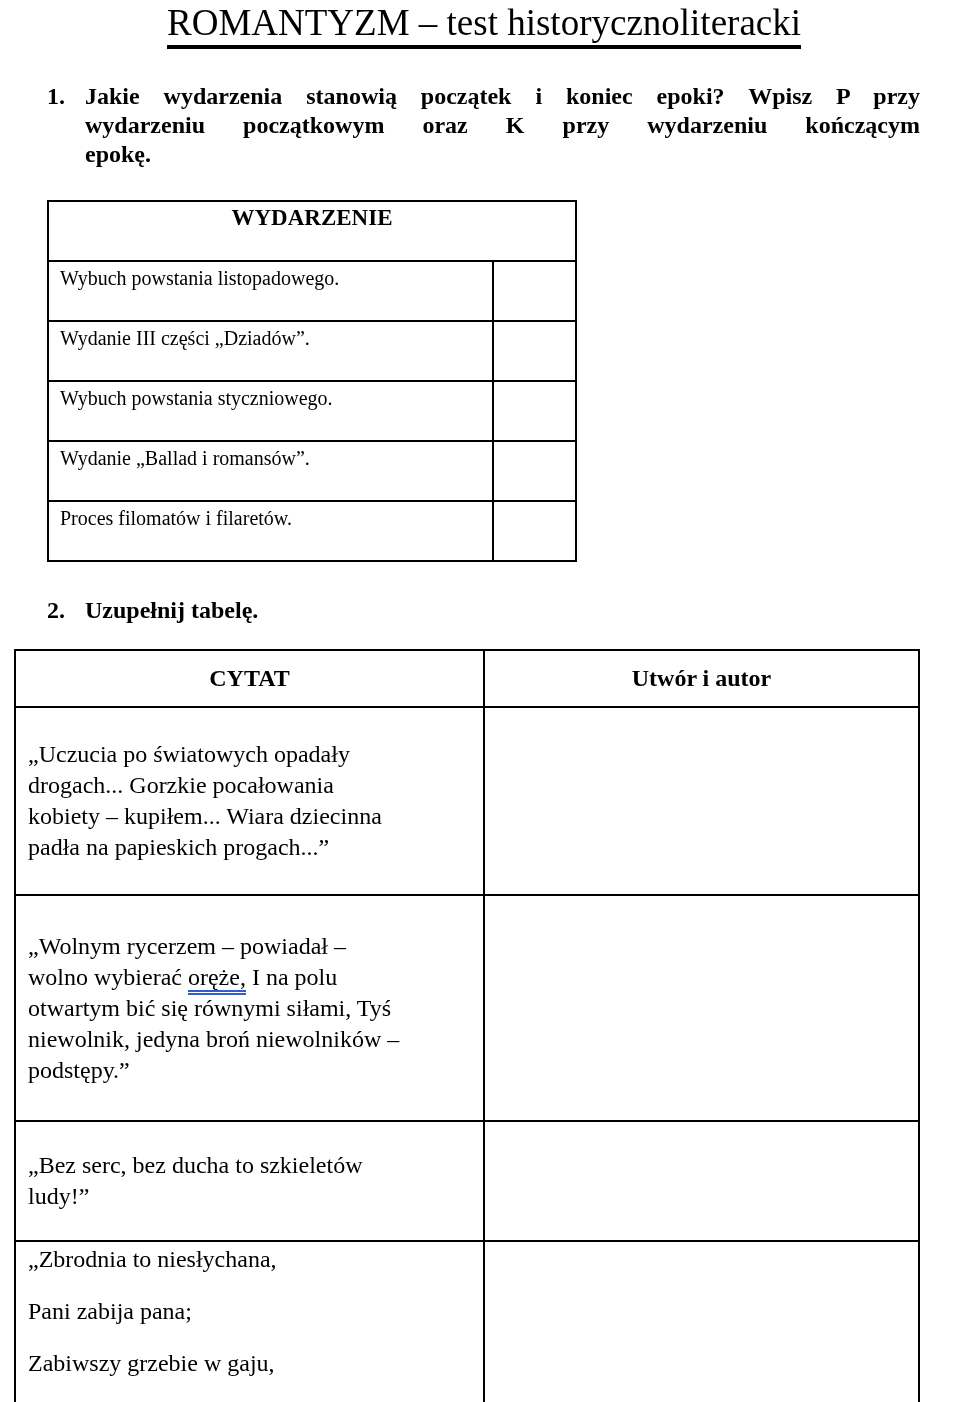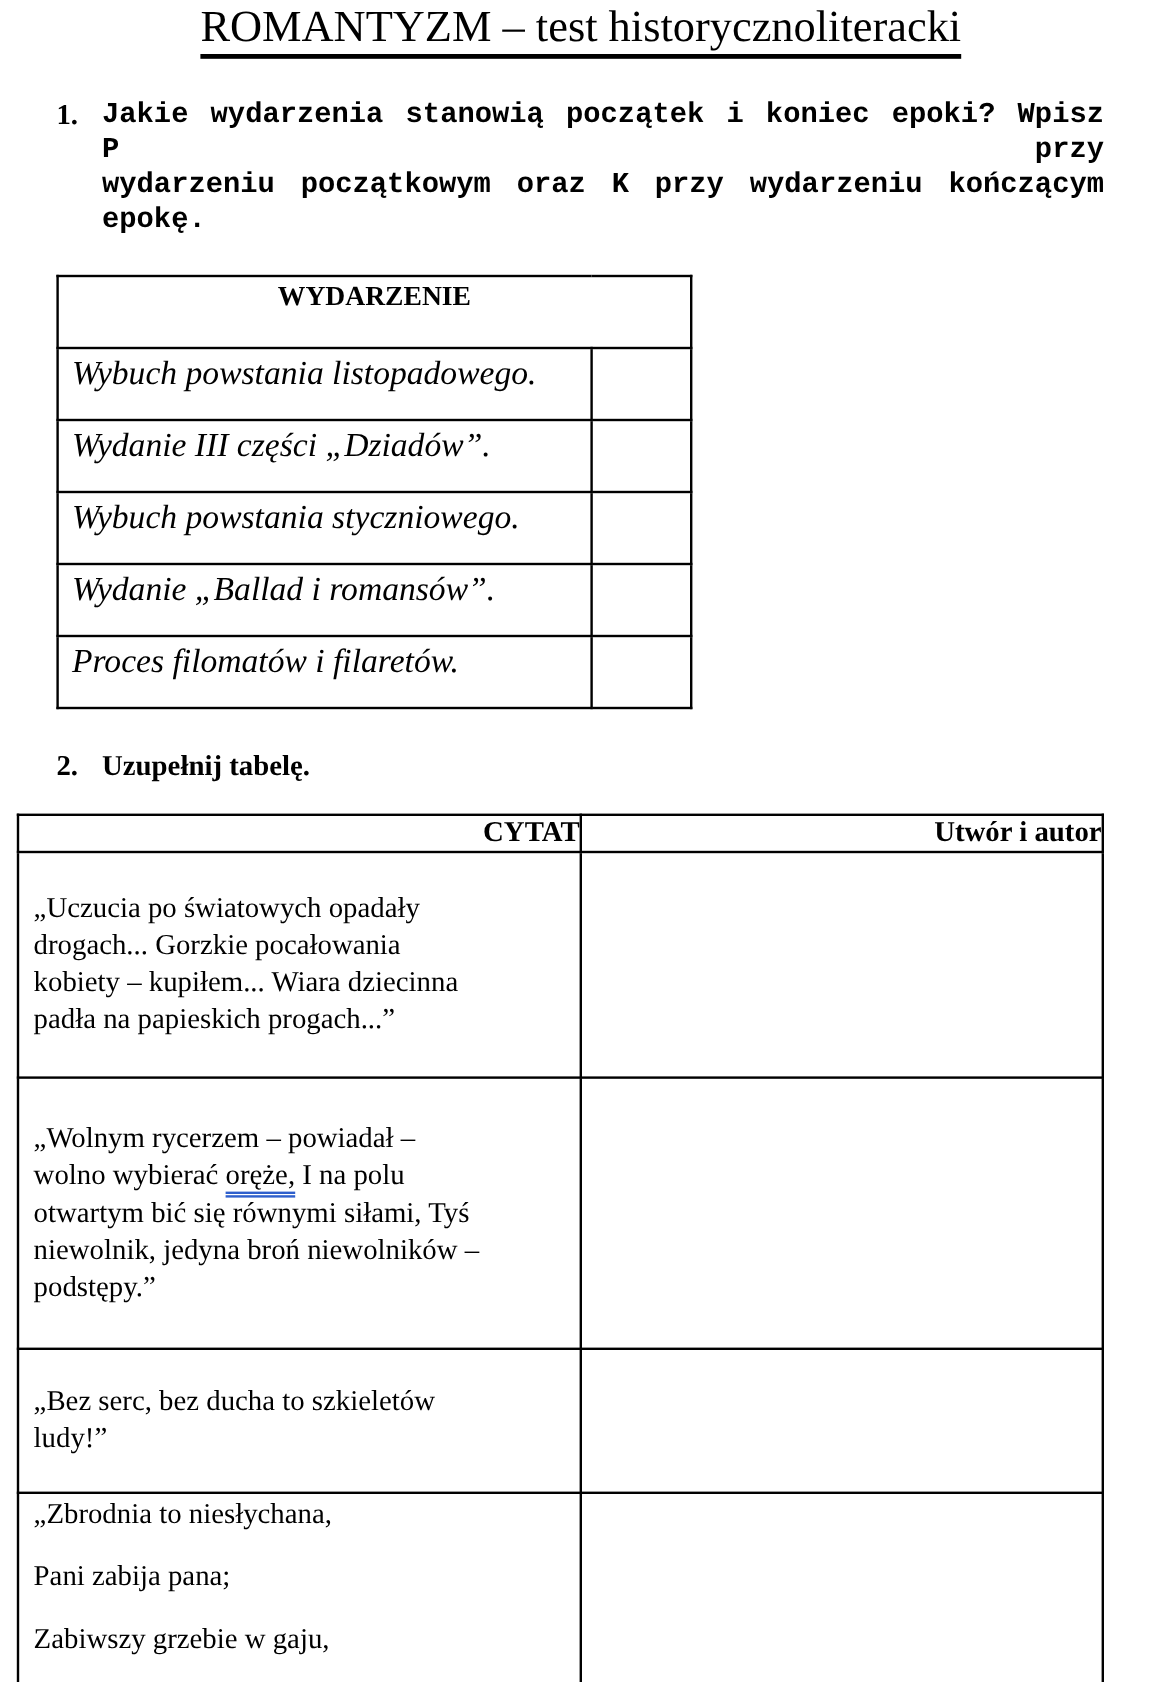--- a/index.html
+++ b/index.html
@@ -36,7 +36,7 @@
   .q2 { margin-top: 34px; }
   .qnum { width: 38px; flex: 0 0 38px; }
   .qtext { flex: 1 1 auto; }
-  .jline { text-align: justify; text-align-last: justify; font-family: Liberation Mono, monospace; }
+  .jline { text-align: justify; text-align-last: justify; }
   .jline.last { text-align: left; text-align-last: left; }
 
   

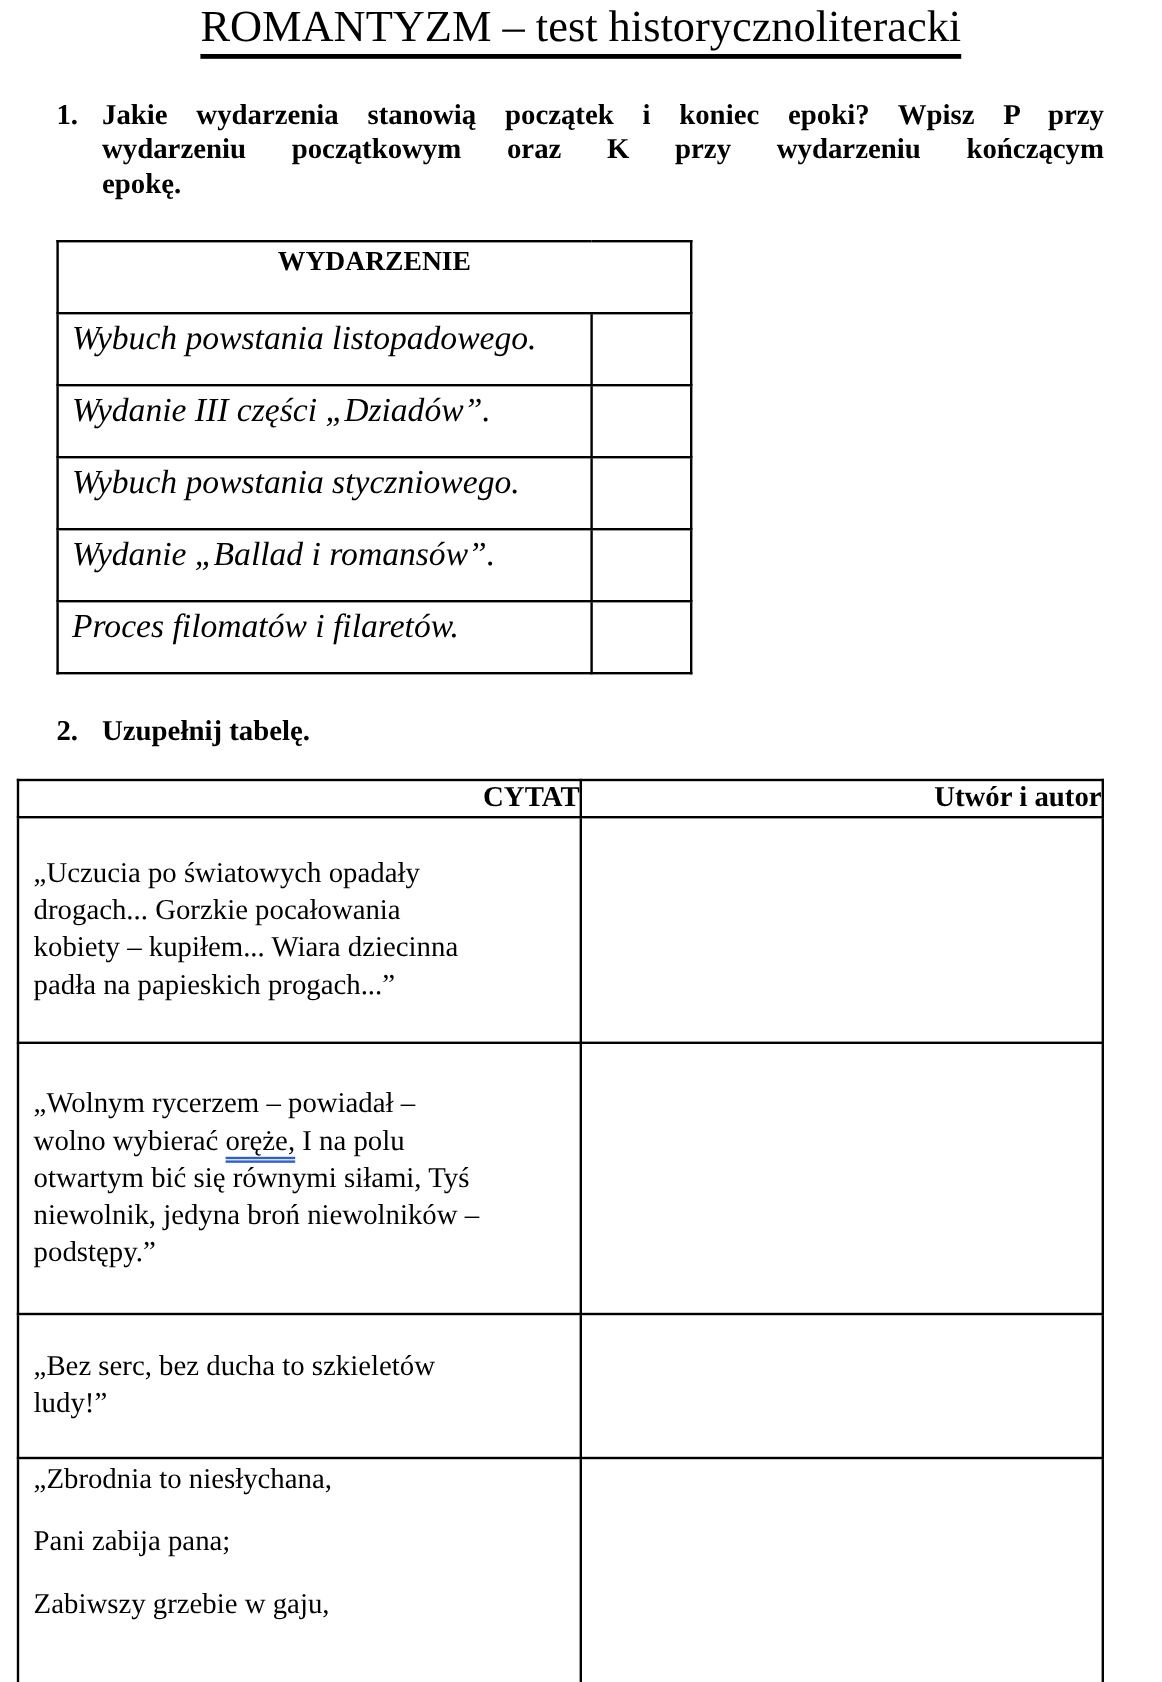--- a/index.html
+++ b/index.html
@@ -47,7 +47,7 @@
     height: 60px; vertical-align: top; padding-top: 3px;
     font-size: 23px; font-weight: bold; text-align: center;
   }
-  .t1 td { height: 60px; vertical-align: top; font-size: 28px; font-style: italic; }
+  .t1 td { height: 60px; vertical-align: top; font-size: 20px; }
   .t1 td.event { padding: 5px 6px 0 11px; text-align: left; font-weight: normal; }
   .t1 .c-event { width: 445px; }
   .t1 .c-ans { width: 83px; }

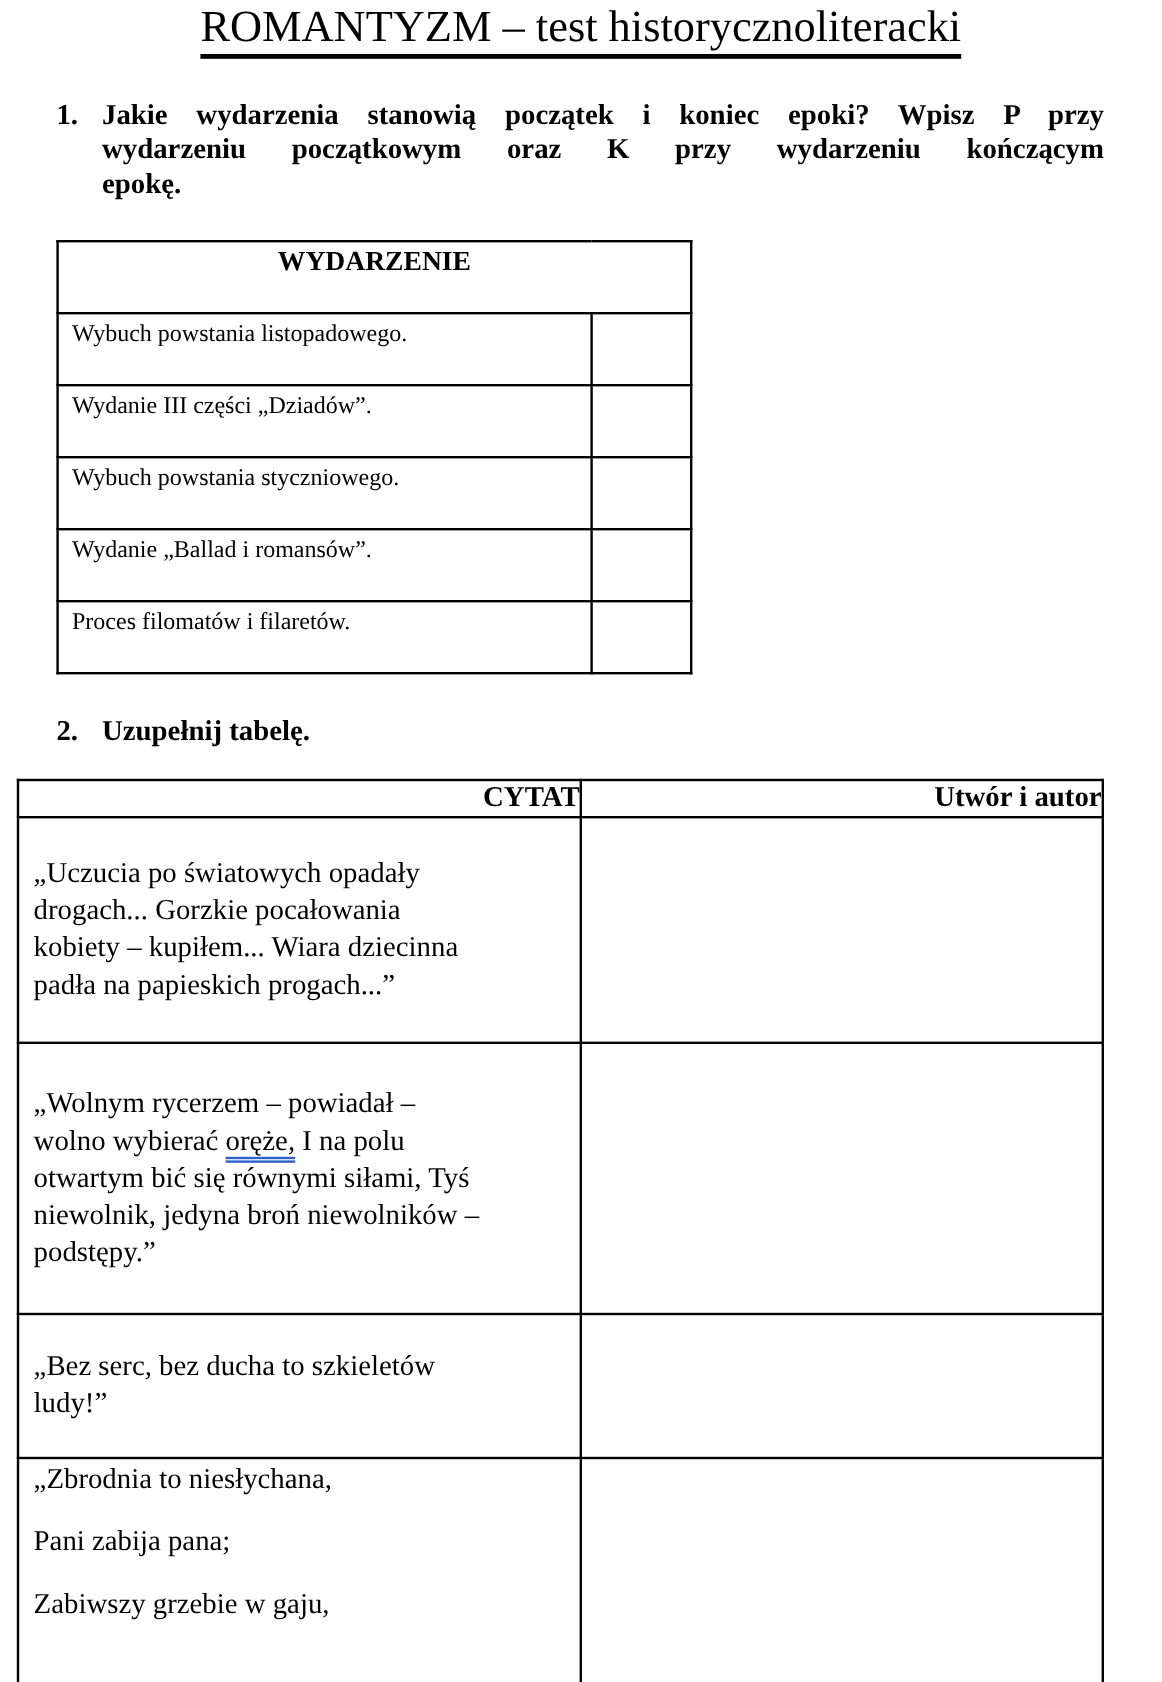--- a/index.html
+++ b/index.html
@@ -55,7 +55,7 @@
   
   .t2 { margin: 24px 0 0 14px; width: 904px; }
   .t2 th, .t2 td { border: 2px solid #000; }
-  .t2 th { height: 31px; font-size: 24px; font-weight: bold; text-align: right; padding: 1px 0; margin-top: 24px; }
+  .t2 th { height: 31px; font-size: 24px; font-weight: bold; text-align: center; padding: 14px 0; margin-top: 24px; }
   .t2 .c-quote { width: 469px; }
   .t2 .c-autor { width: 435px; }
   .t2 td {

